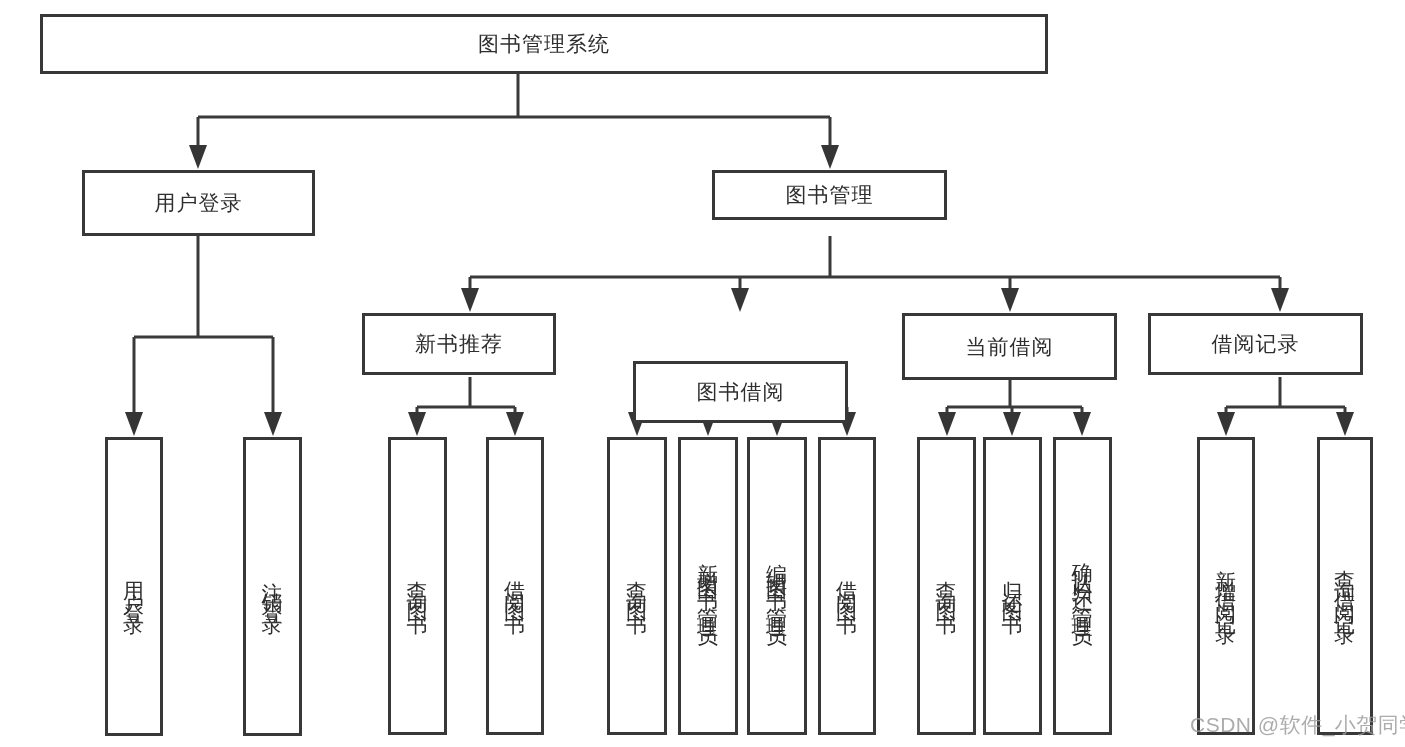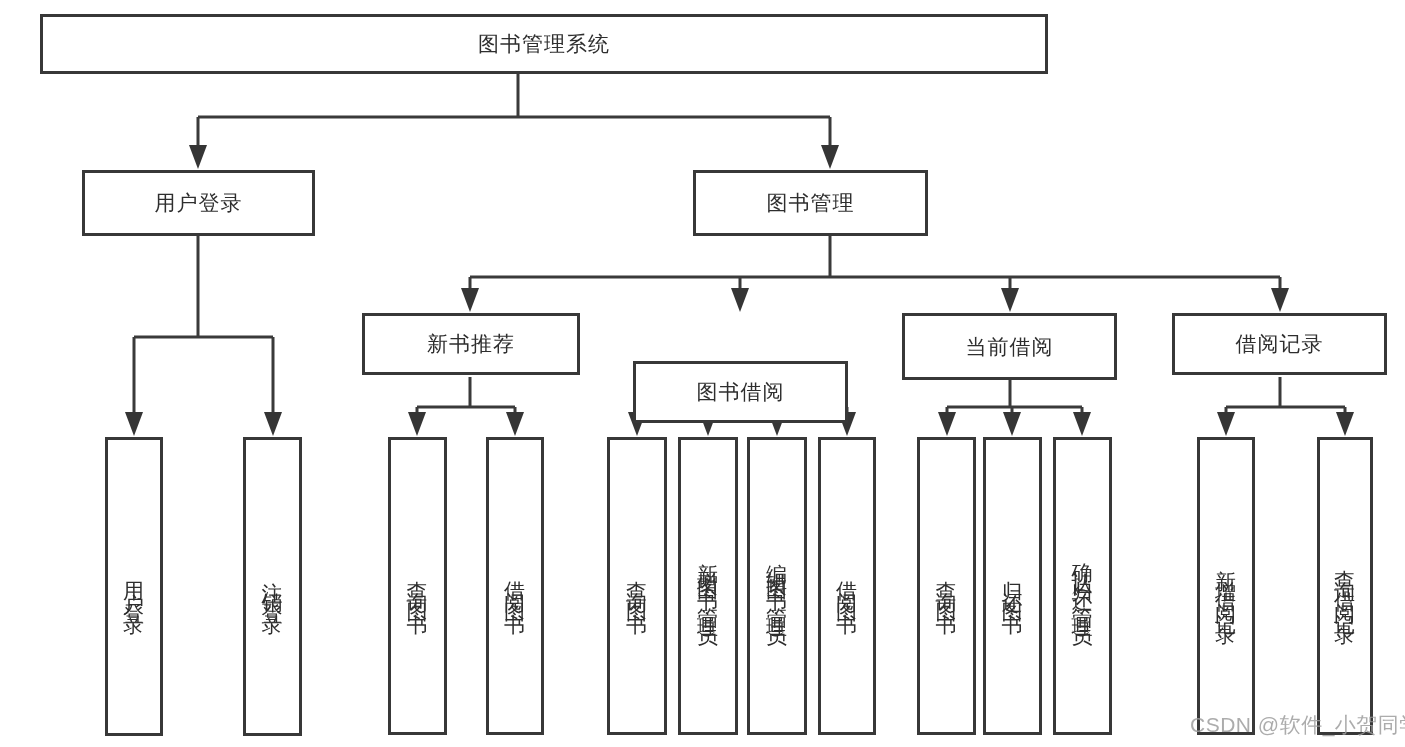--- a/index.html
+++ b/index.html
@@ -84,7 +84,7 @@
   <div class="hbox" style="left:15px;top:14px;width:1008px;height:60px;margin-left:25px;">图书管理系统</div>
 
   <div class="hbox" style="left:82px;top:170px;width:233px;height:66px;">用户登录</div>
-  <div class="hbox" style="left:693px;top:170px;width:235px;height:66px;">图书管理</div>
+  <div class="hbox" style="left:712px;top:170px;width:235px;height:50px;">图书管理</div>
 
   <div class="hbox" style="left:362px;top:313px;width:218px;height:62px;">新书推荐</div>
   <div class="hbox" style="left:633px;top:313px;width:215px;height:62px;margin-top:48px;">图书借阅</div>

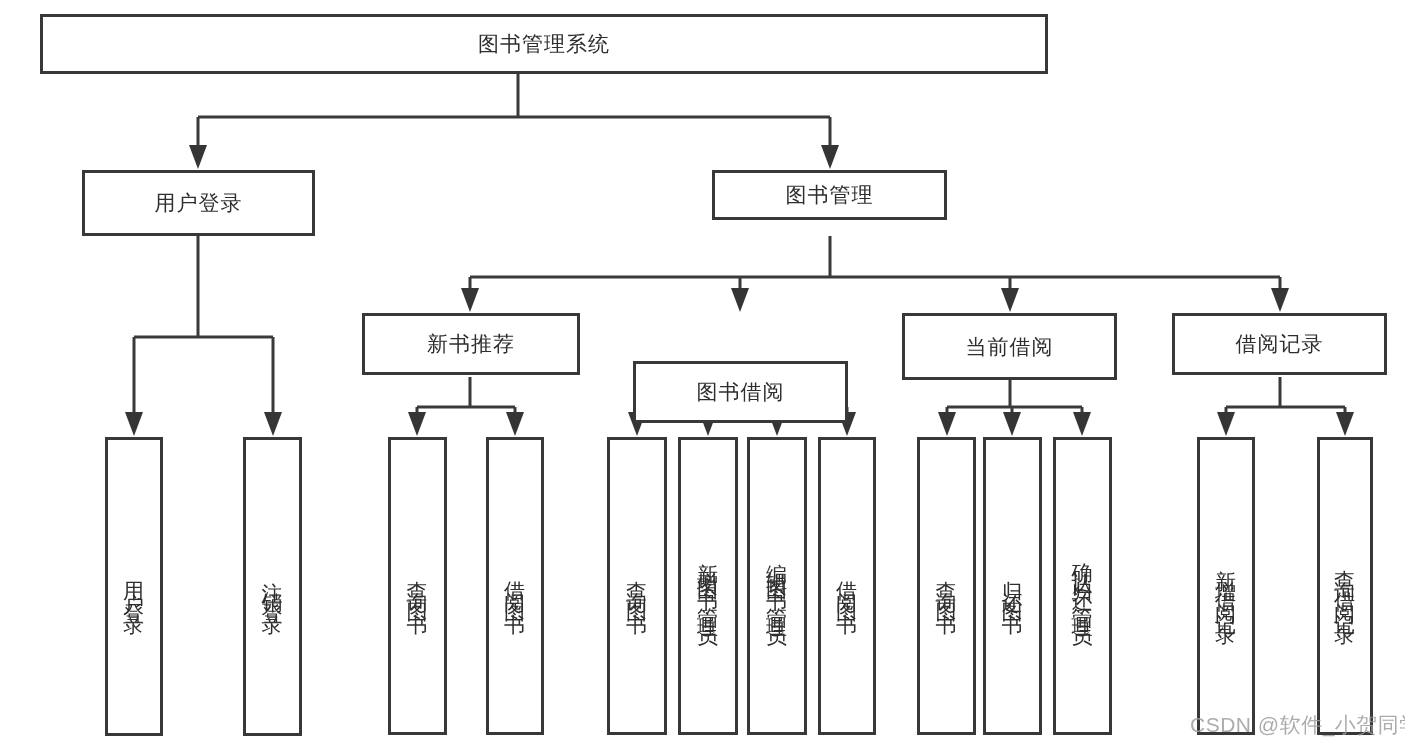--- a/index.html
+++ b/index.html
@@ -86,7 +86,7 @@
   <div class="hbox" style="left:82px;top:170px;width:233px;height:66px;">用户登录</div>
   <div class="hbox" style="left:712px;top:170px;width:235px;height:50px;">图书管理</div>
 
-  <div class="hbox" style="left:362px;top:313px;width:218px;height:62px;">新书推荐</div>
+  <div class="hbox" style="left:362px;top:313px;width:194px;height:62px;">新书推荐</div>
   <div class="hbox" style="left:633px;top:313px;width:215px;height:62px;margin-top:48px;">图书借阅</div>
   <div class="hbox" style="left:902px;top:313px;width:215px;height:67px;">当前借阅</div>
   <div class="hbox" style="left:1172px;top:313px;width:215px;height:62px;">借阅记录</div>

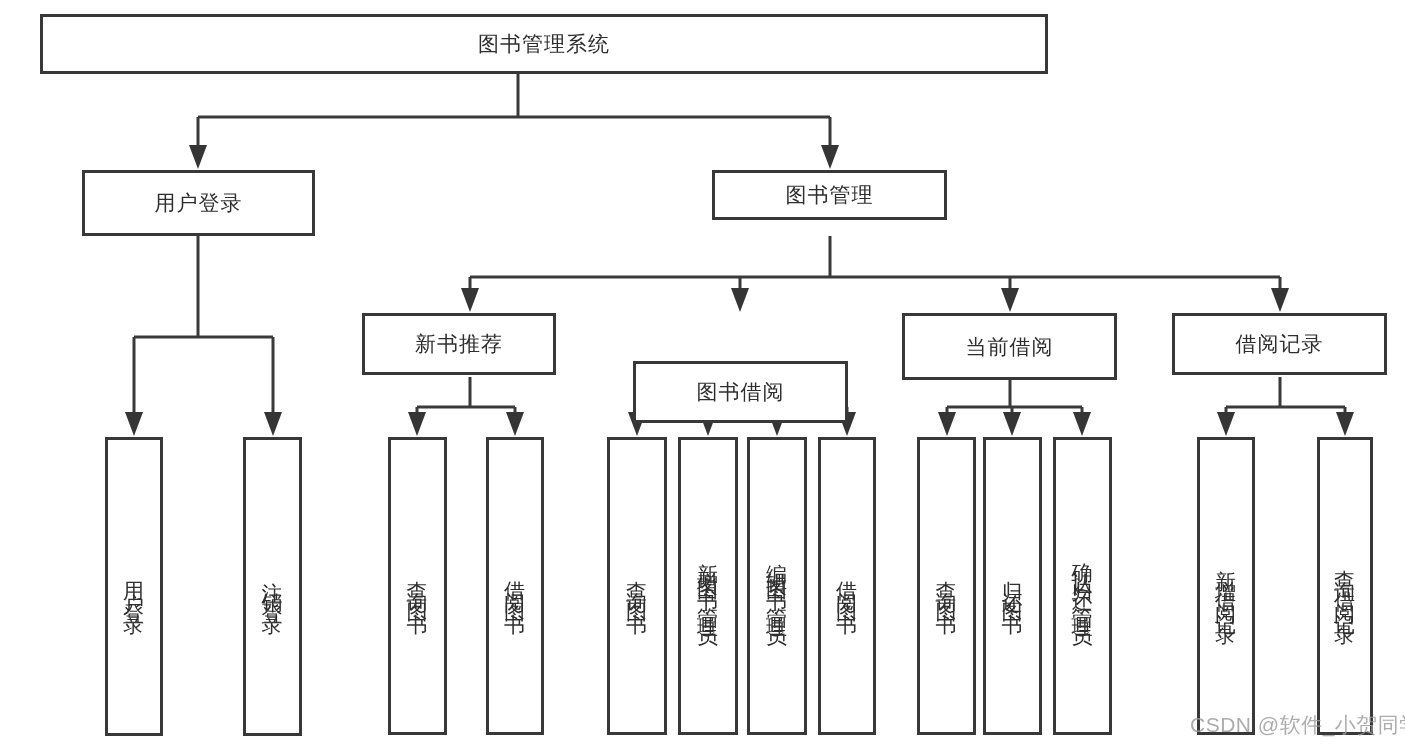--- a/index.html
+++ b/index.html
@@ -89,7 +89,7 @@
   <div class="hbox" style="left:362px;top:313px;width:194px;height:62px;">新书推荐</div>
   <div class="hbox" style="left:633px;top:313px;width:215px;height:62px;margin-top:48px;">图书借阅</div>
   <div class="hbox" style="left:902px;top:313px;width:215px;height:67px;">当前借阅</div>
-  <div class="hbox" style="left:1172px;top:313px;width:215px;height:62px;">借阅记录</div>
+  <div class="hbox" style="left:1148px;top:313px;width:215px;height:62px;">借阅记录</div>
 
   <div class="vbox" style="left:105px;top:437px;width:58px;height:299px;">
     <span>用户登录</span>

